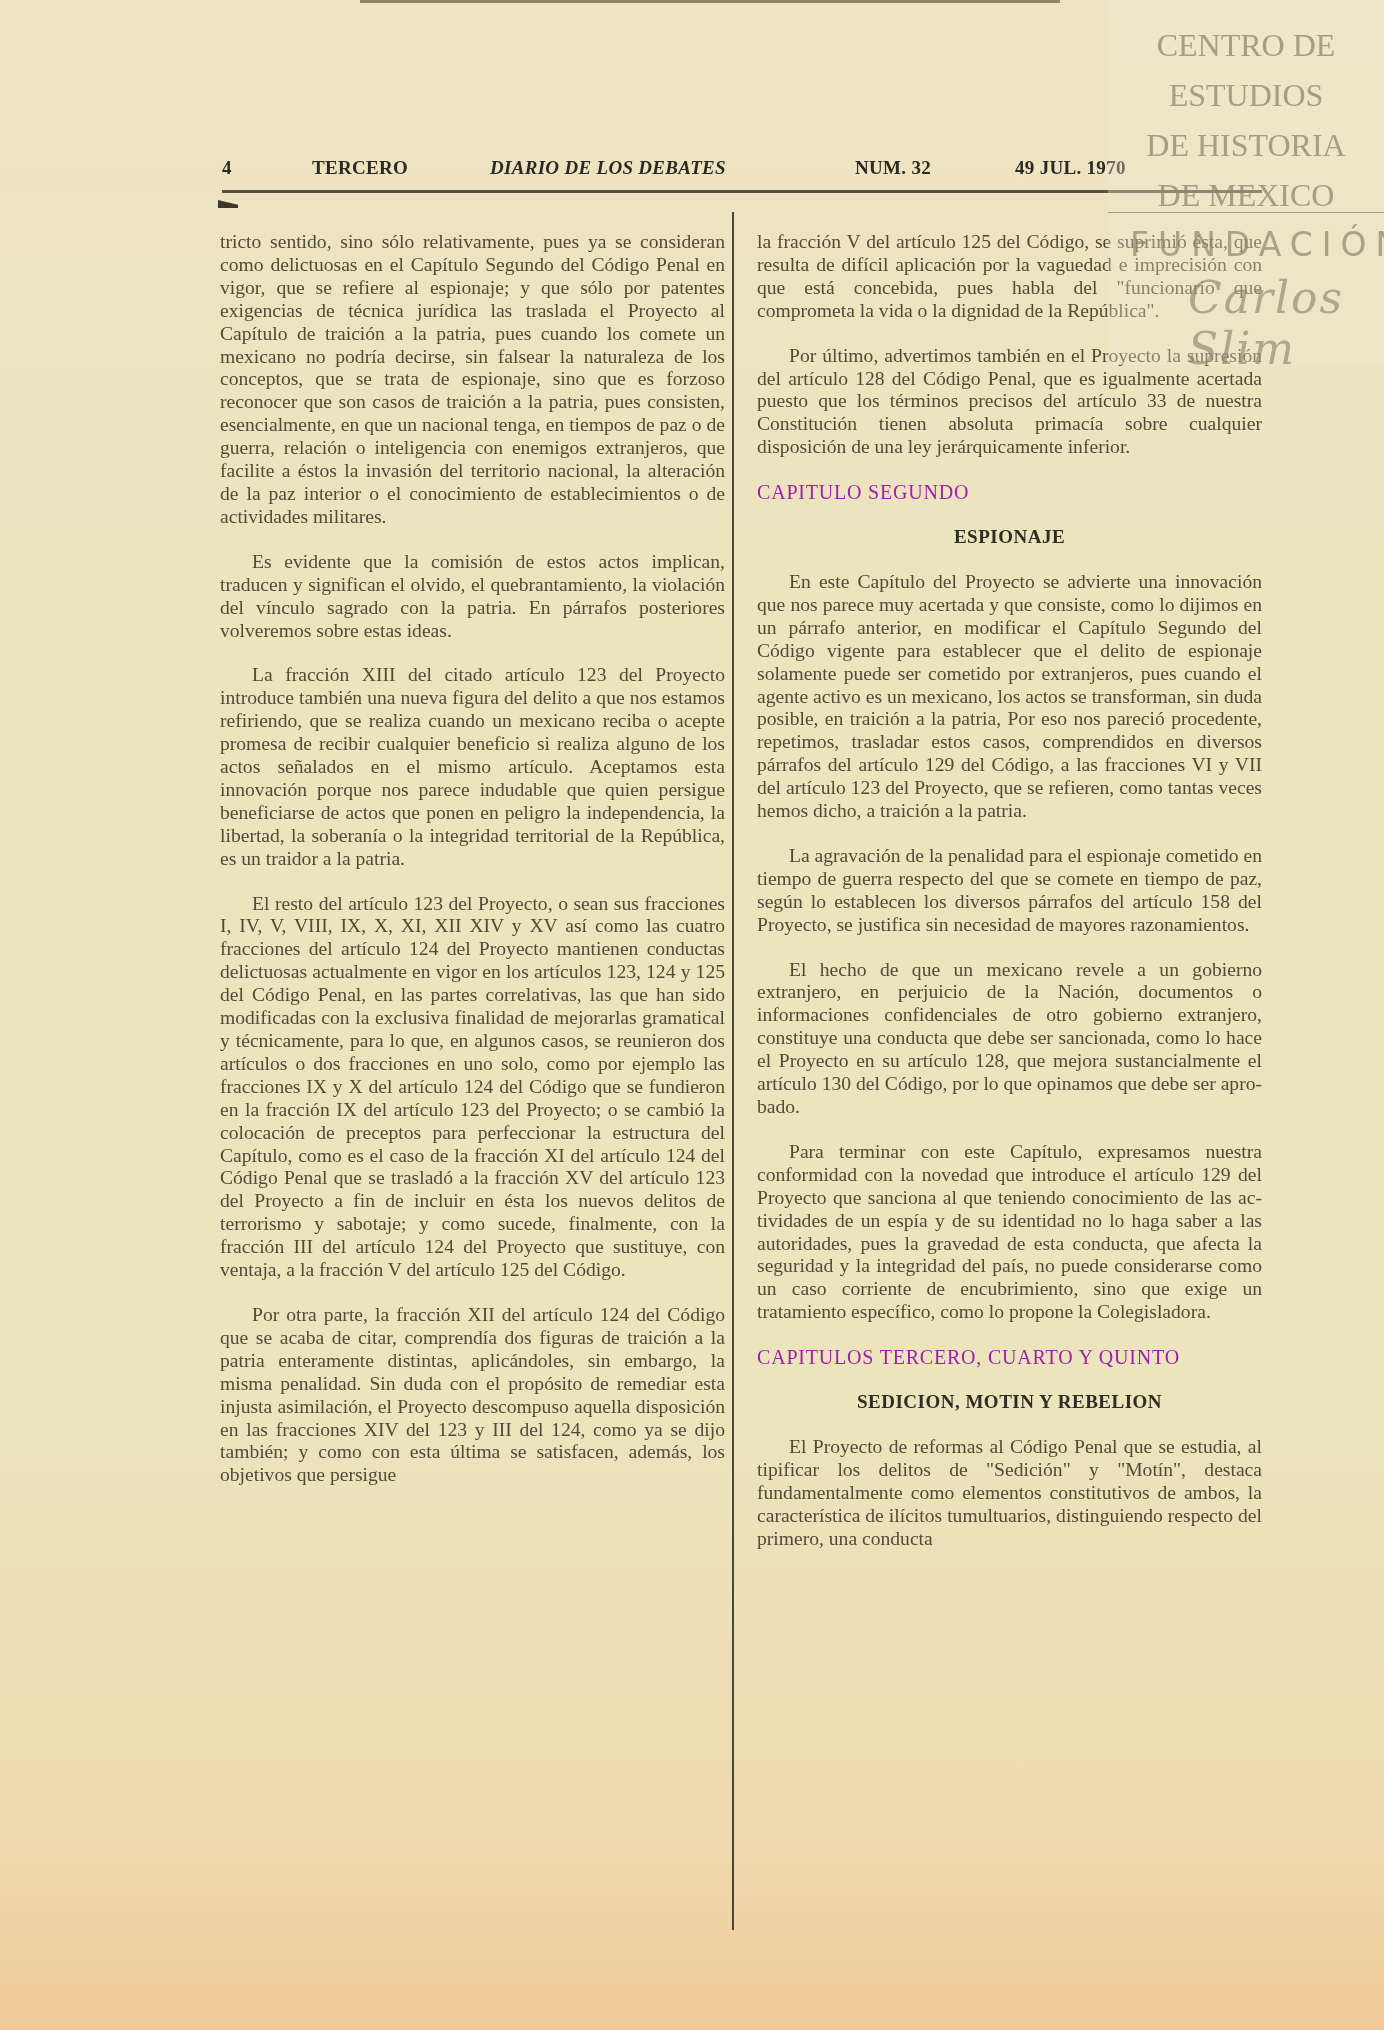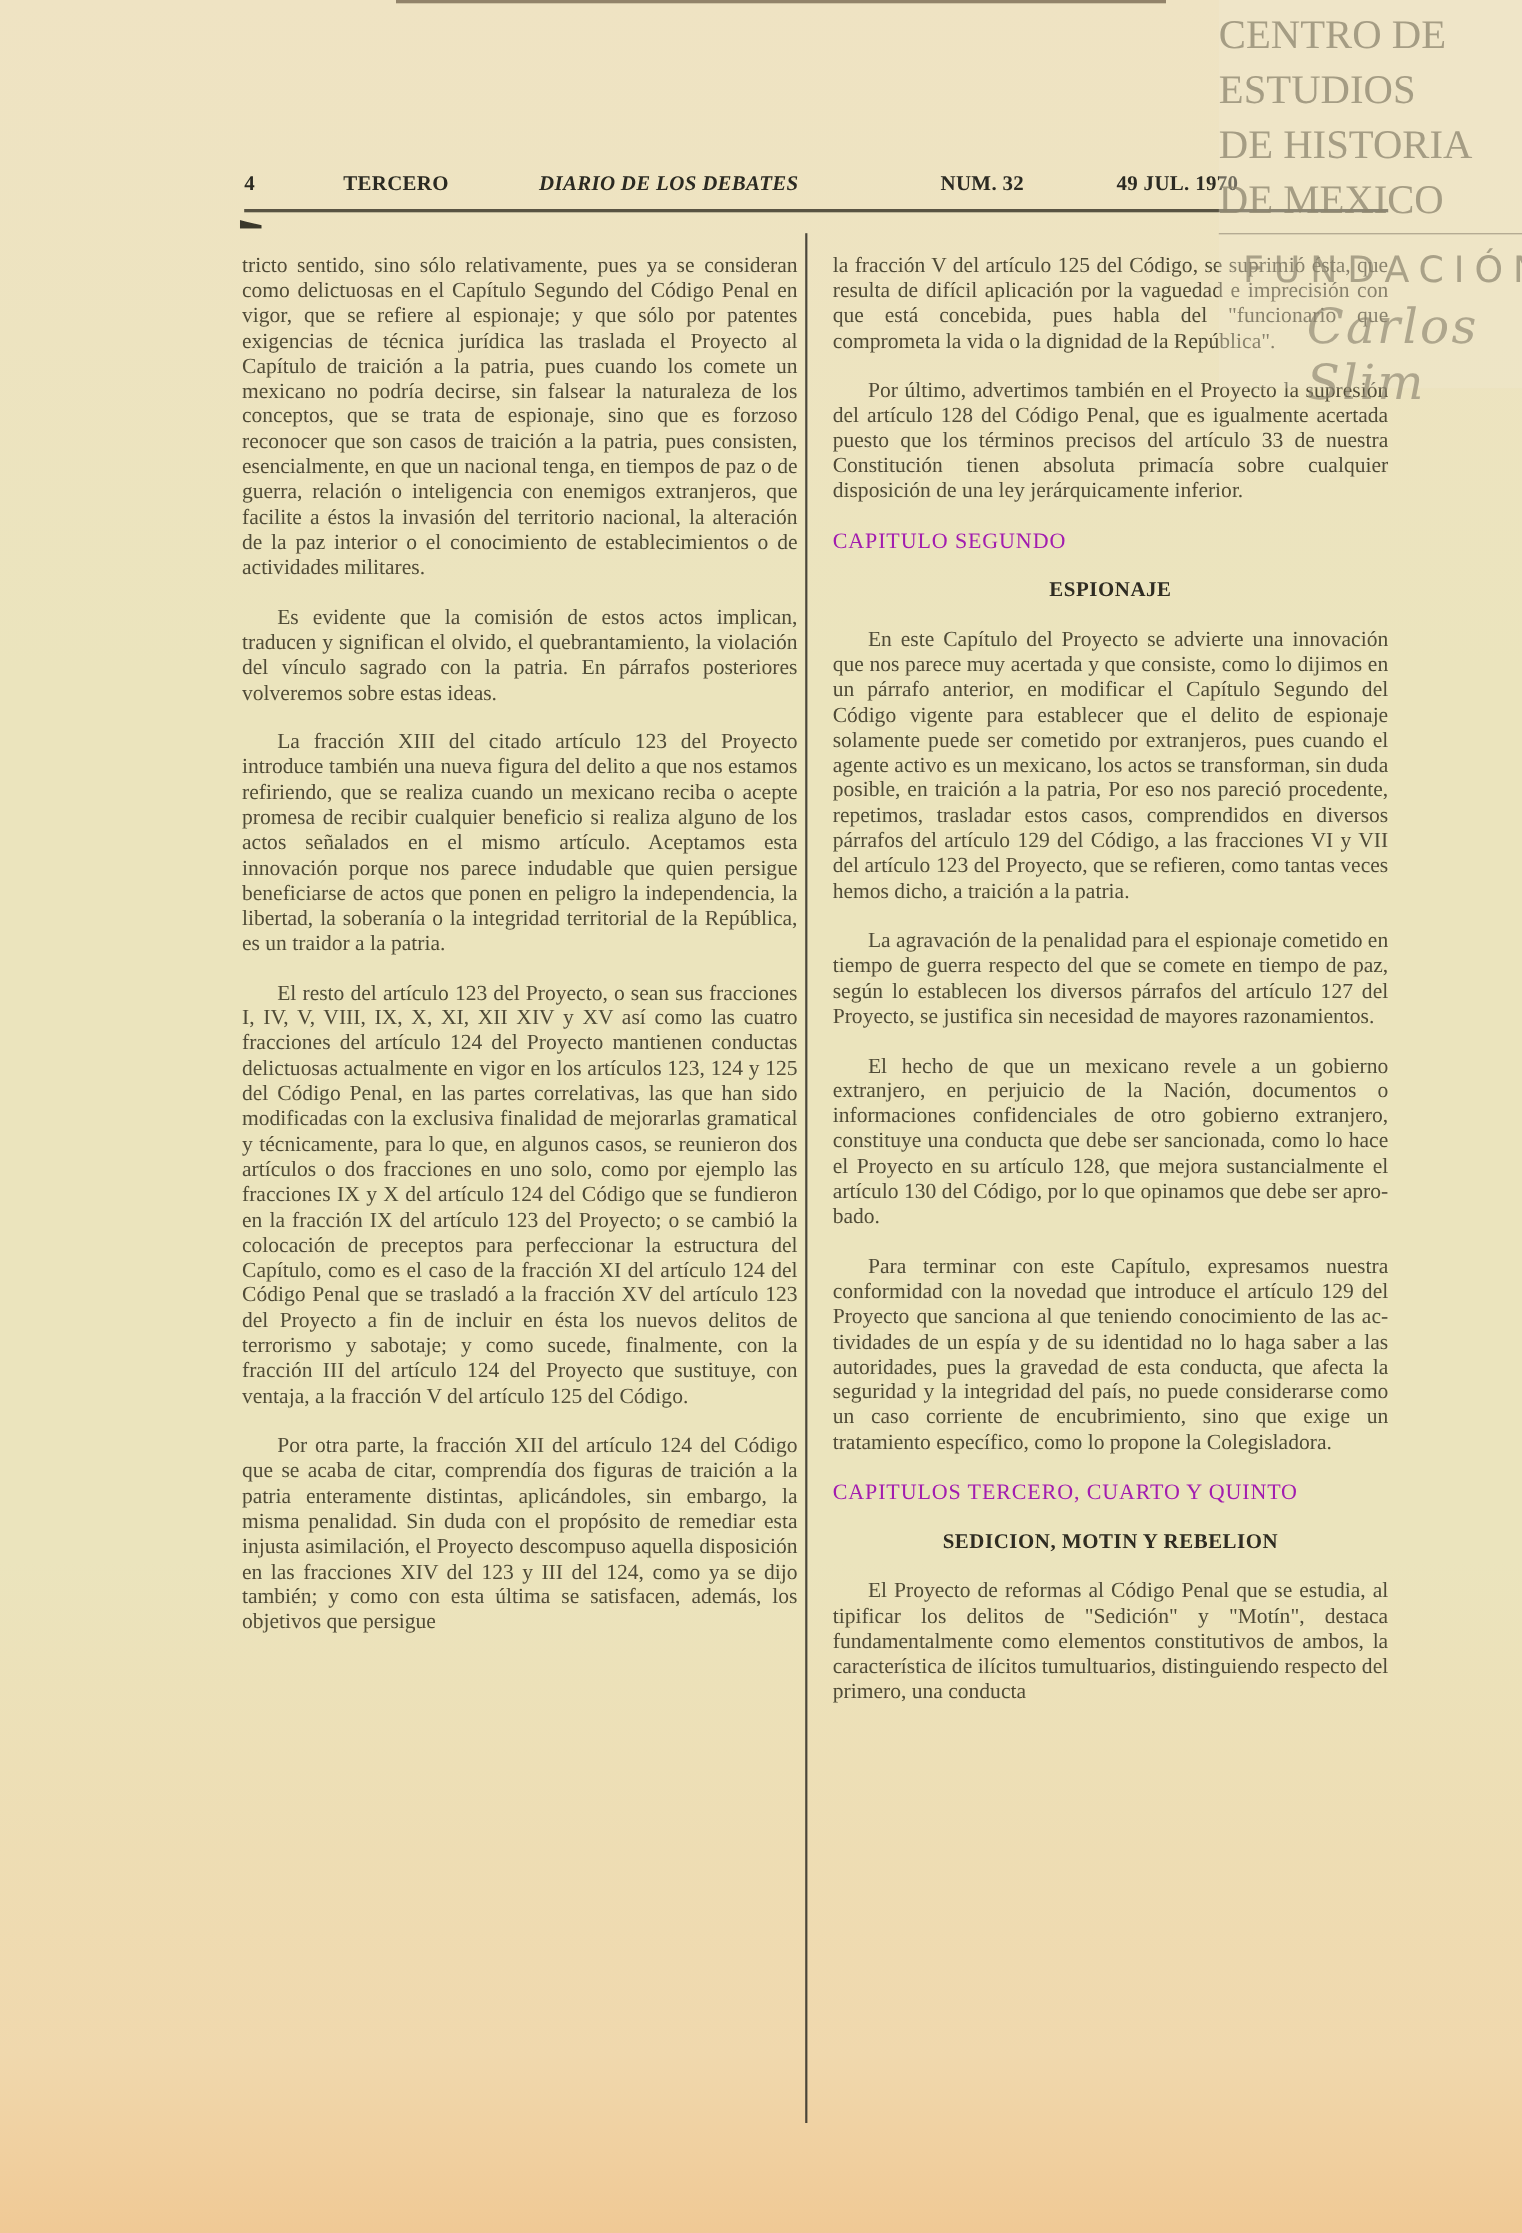--- a/index.html
+++ b/index.html
@@ -43,7 +43,7 @@
     position: absolute; left: 1108px; top: 0; width: 276px; height: 345px;
     background: rgba(240,232,210,.35);
     font-family: "Liberation Serif", serif; color: rgba(140,132,110,.75);
-    text-align: left; font-size: 37px; line-height: 50px; padding-top: 8px;
+    text-align: center; font-size: 32px; line-height: 50px; padding-top: 20px;
   }
   .wm-line { display: block; }
   .wm-fund { position: absolute; left: 1130px; top: 225px; font-family: "DejaVu Sans", sans-serif;

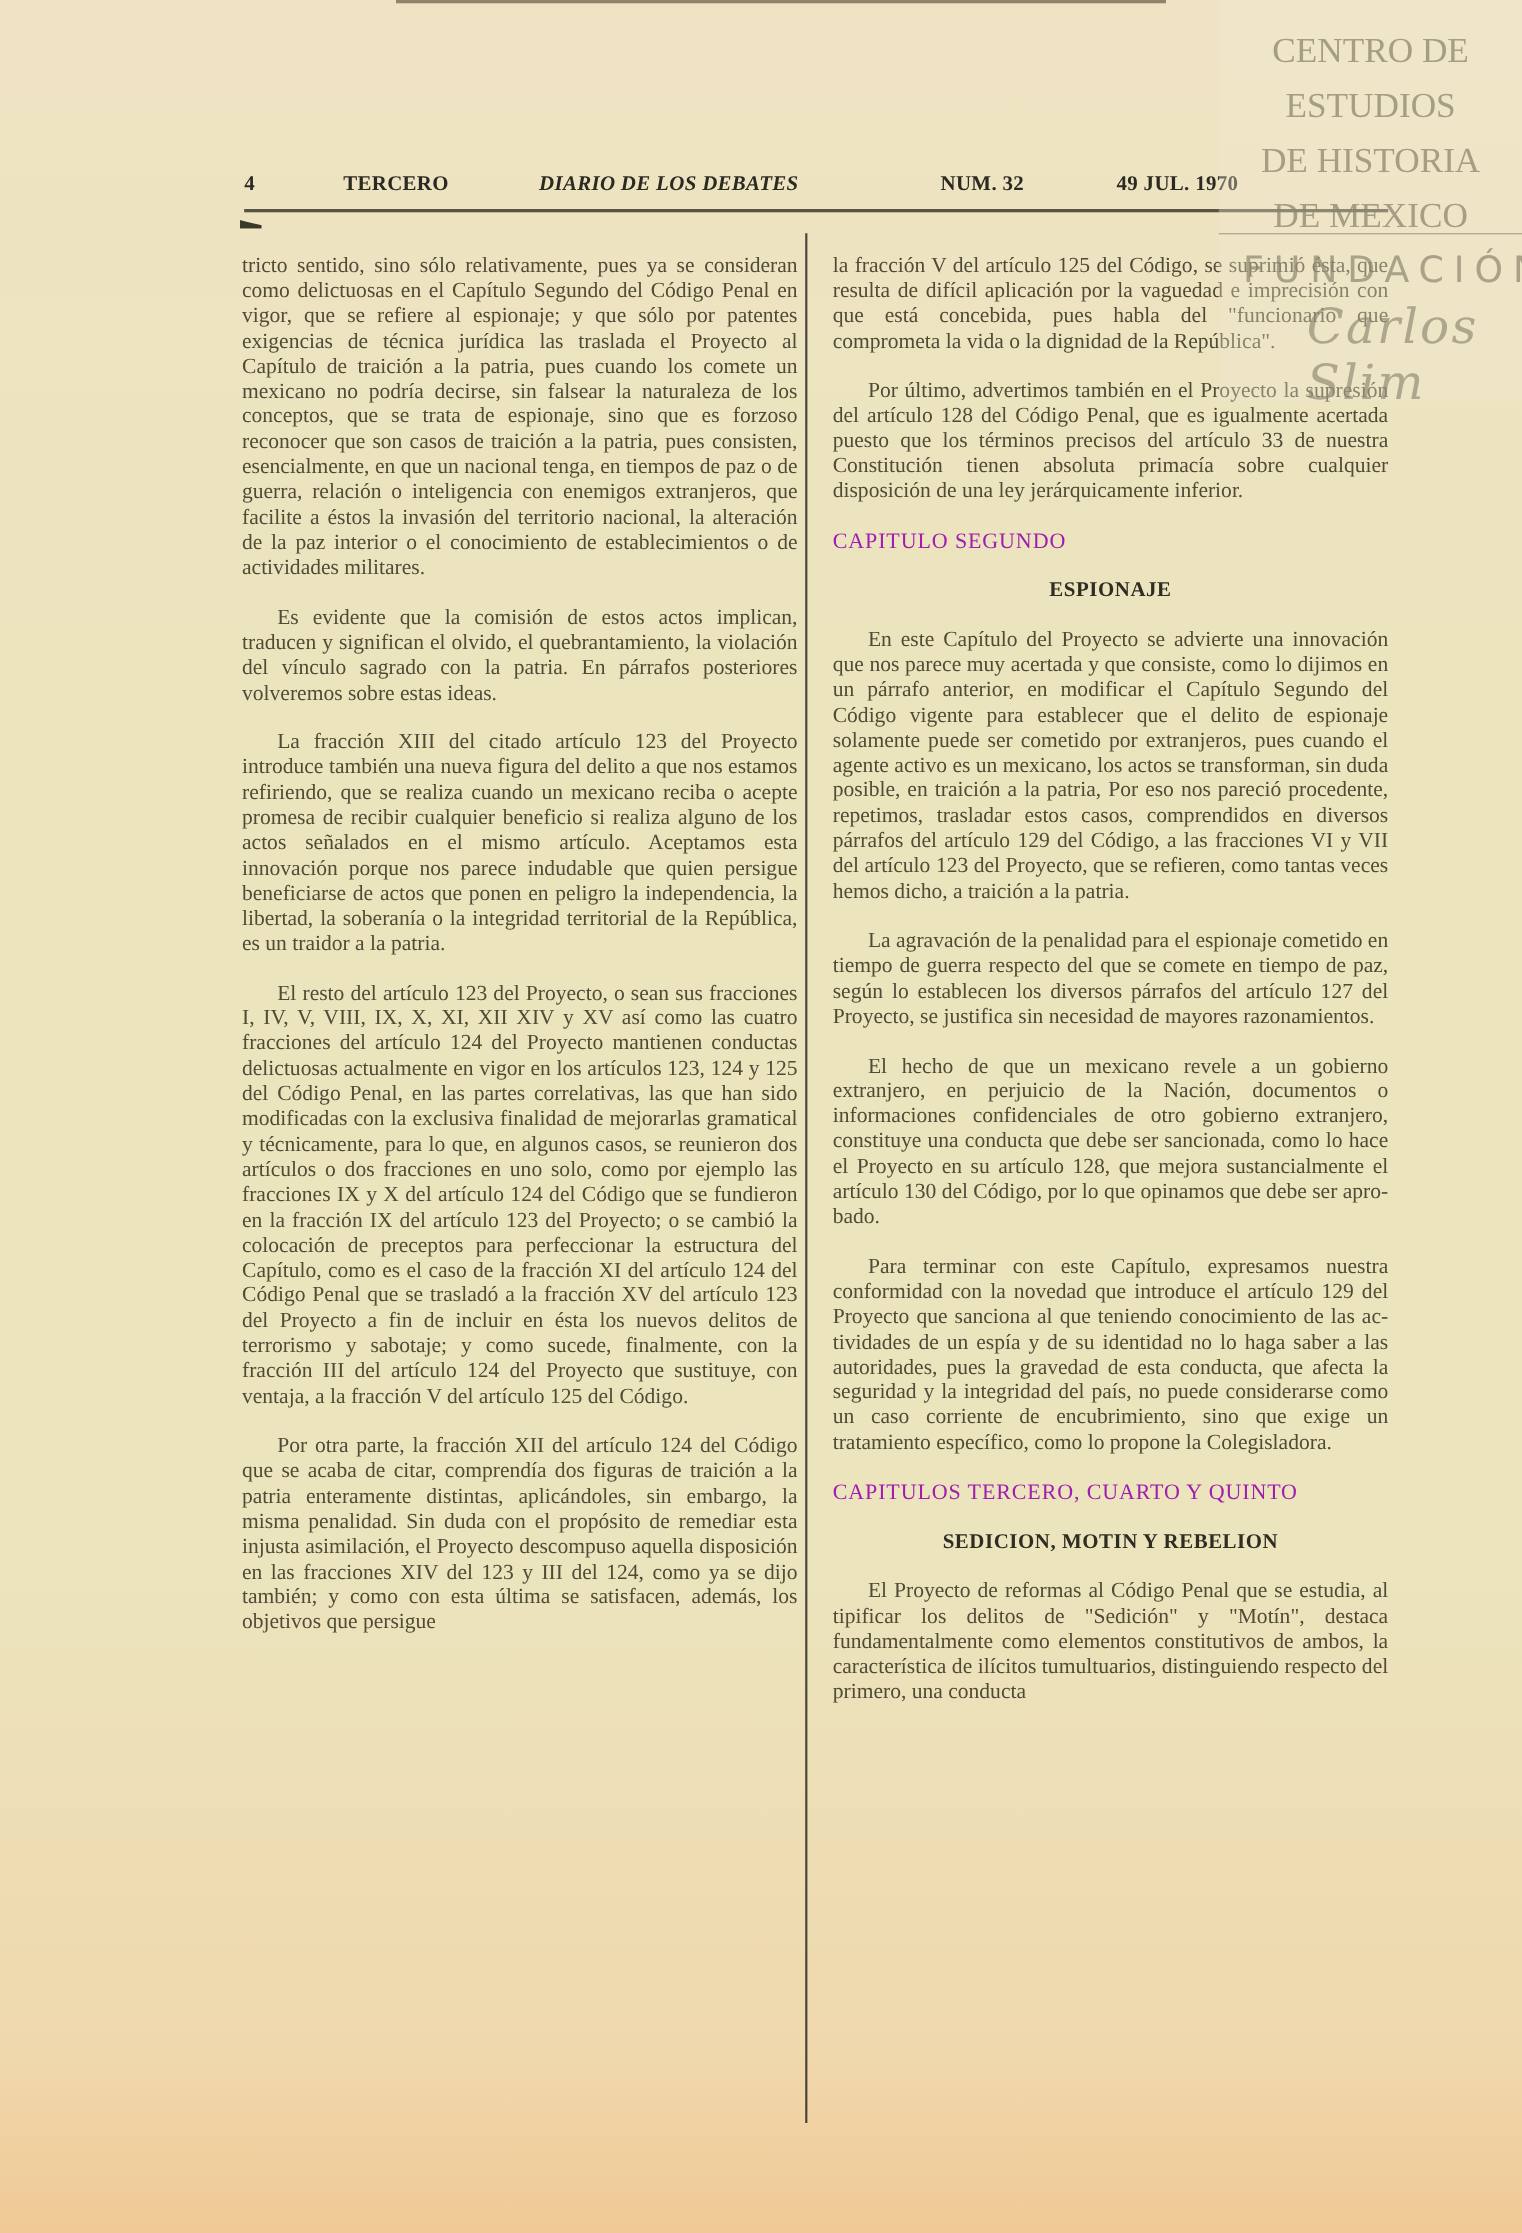--- a/index.html
+++ b/index.html
@@ -83,7 +83,7 @@
   <h3>CAPITULO SEGUNDO</h3>
   <h4>ESPIONAJE</h4>
   <p>En este Capítulo del Proyecto se advierte una innovación que nos parece muy acertada y que consiste, como lo dijimos en un párrafo anterior, en modificar el Capítulo Segundo del Código vigente para establecer que el delito de espionaje solamente puede ser cometido por extranjeros, pues cuando el agente activo es un mexicano, los actos se transforman, sin duda posible, en traición a la patria, Por eso nos pareció procedente, repetimos, trasladar estos casos, comprendidos en diversos párra­fos del artículo 129 del Código, a las fracciones VI y VII del artículo 123 del Proyecto, que se refieren, como tantas veces hemos dicho, a traición a la patria.</p>
-  <p>La agravación de la penalidad para el es­pionaje cometido en tiempo de guerra respec­to del que se comete en tiempo de paz, según lo establecen los diversos párrafos del artícu­lo 127 del Proyecto, se justifica sin necesidad de mayores razonamientos.</p>
+  <p>La agravación de la penalidad para el es­pionaje cometido en tiempo de guerra respec­to del que se comete en tiempo de paz, según lo establecen los diversos párrafos del artícu­lo 158 del Proyecto, se justifica sin necesidad de mayores razonamientos.</p>
   <p>El hecho de que un mexicano revele a un gobierno extranjero, en perjuicio de la Na­ción, documentos o informaciones confiden­ciales de otro gobierno extranjero, constituye una conducta que debe ser sancionada, como lo hace el Proyecto en su artículo 128, que mejora sustancialmente el artículo 130 del Có­digo, por lo que opinamos que debe ser apro­bado.</p>
   <p>Para terminar con este Capítulo, expresa­mos nuestra conformidad con la novedad que introduce el artículo 129 del Proyecto que san­ciona al que teniendo conocimiento de las ac­tividades de un espía y de su identidad no lo haga saber a las autoridades, pues la gravedad de esta conducta, que afecta la seguridad y la integridad del país, no puede considerarse co­mo un caso corriente de encubrimiento, sino que exige un tratamiento específico, como lo propone la Colegisladora.</p>
   <h3>CAPITULOS TERCERO, CUARTO Y QUINTO</h3>

